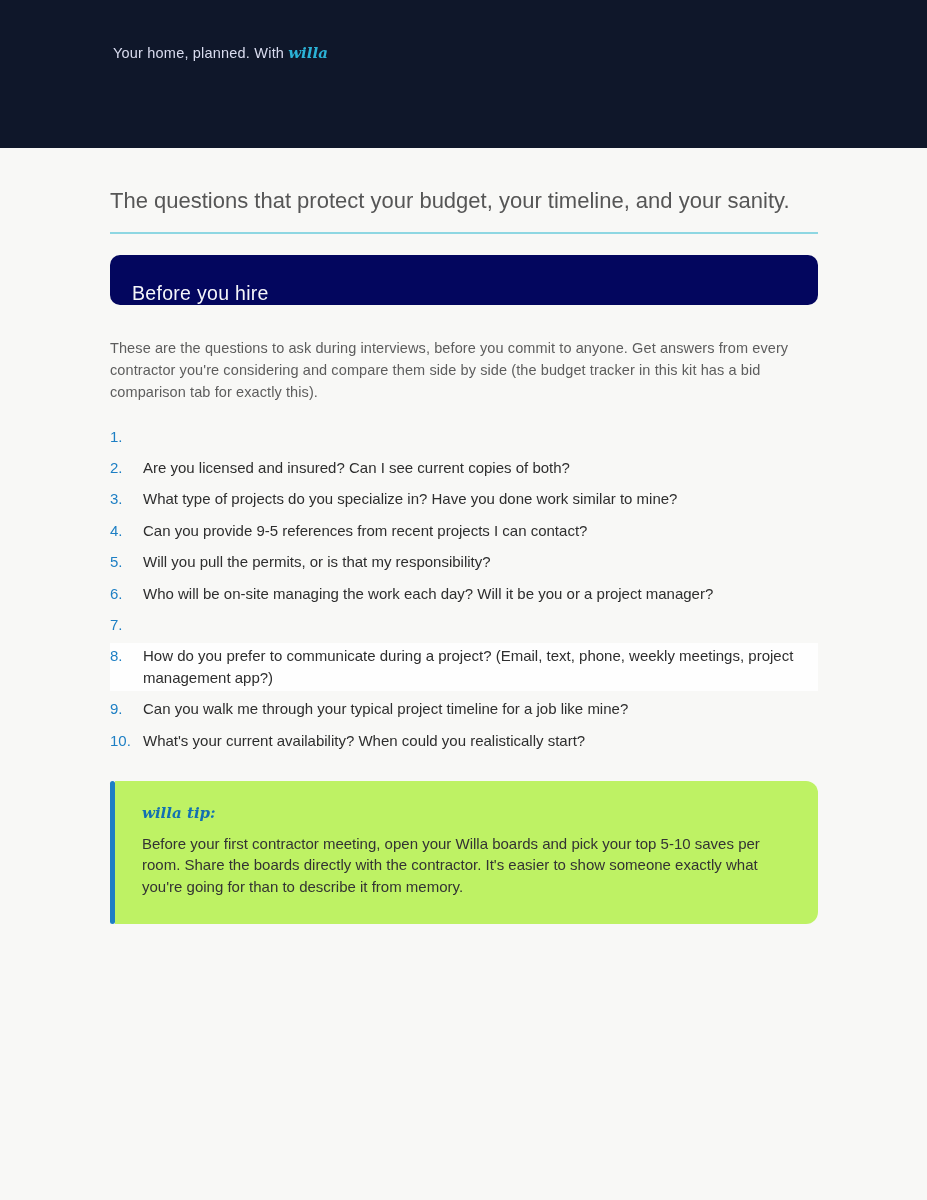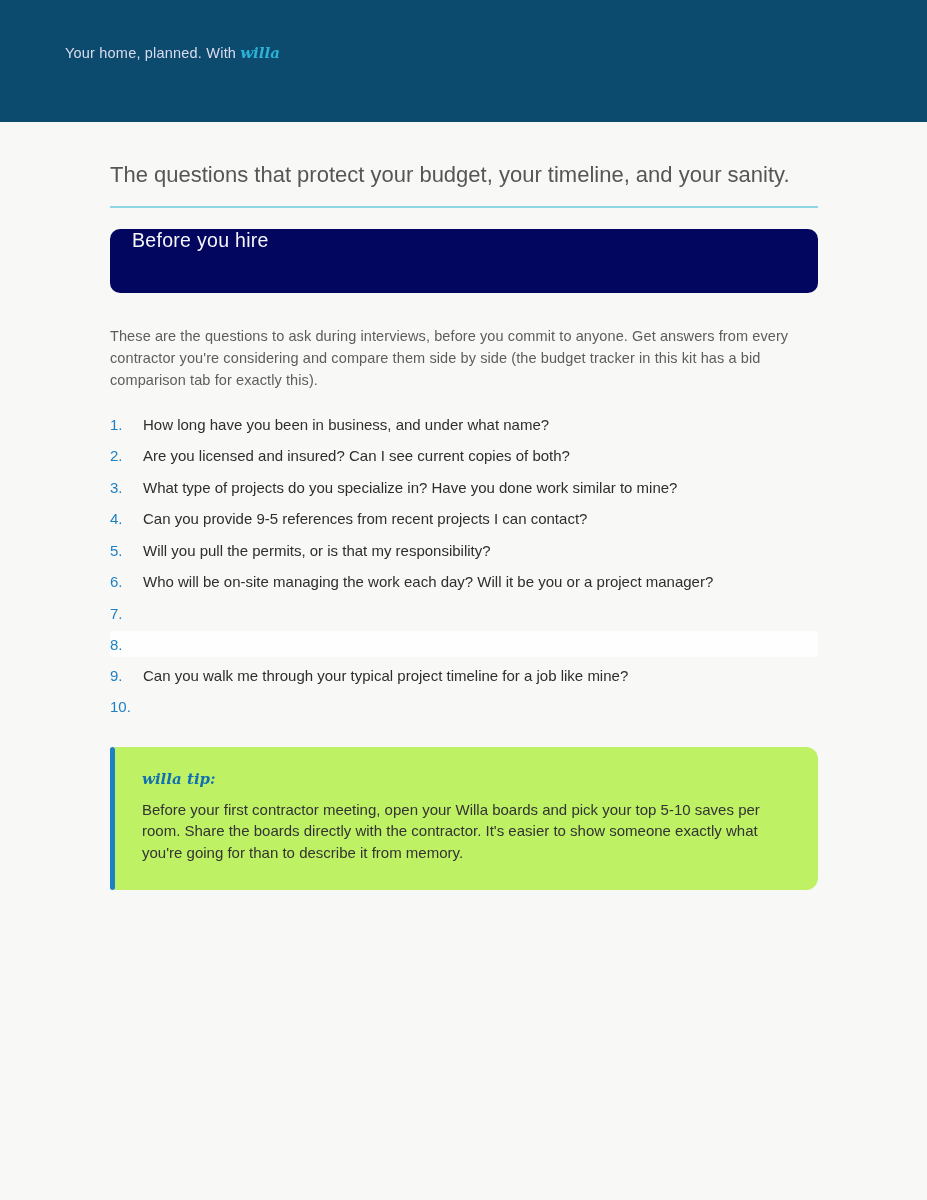--- a/index.html
+++ b/index.html
@@ -12,9 +12,9 @@
     overflow: hidden;
   }
   .masthead {
-    height: 122px;
-    background: #0c4a6e;
-    padding: 44px 0 0 65px;
+    height: 148px;
+    background: #0f172a;
+    padding: 44px 0 0 113px;
   }
   .tagline {
     color: #d9dcef;

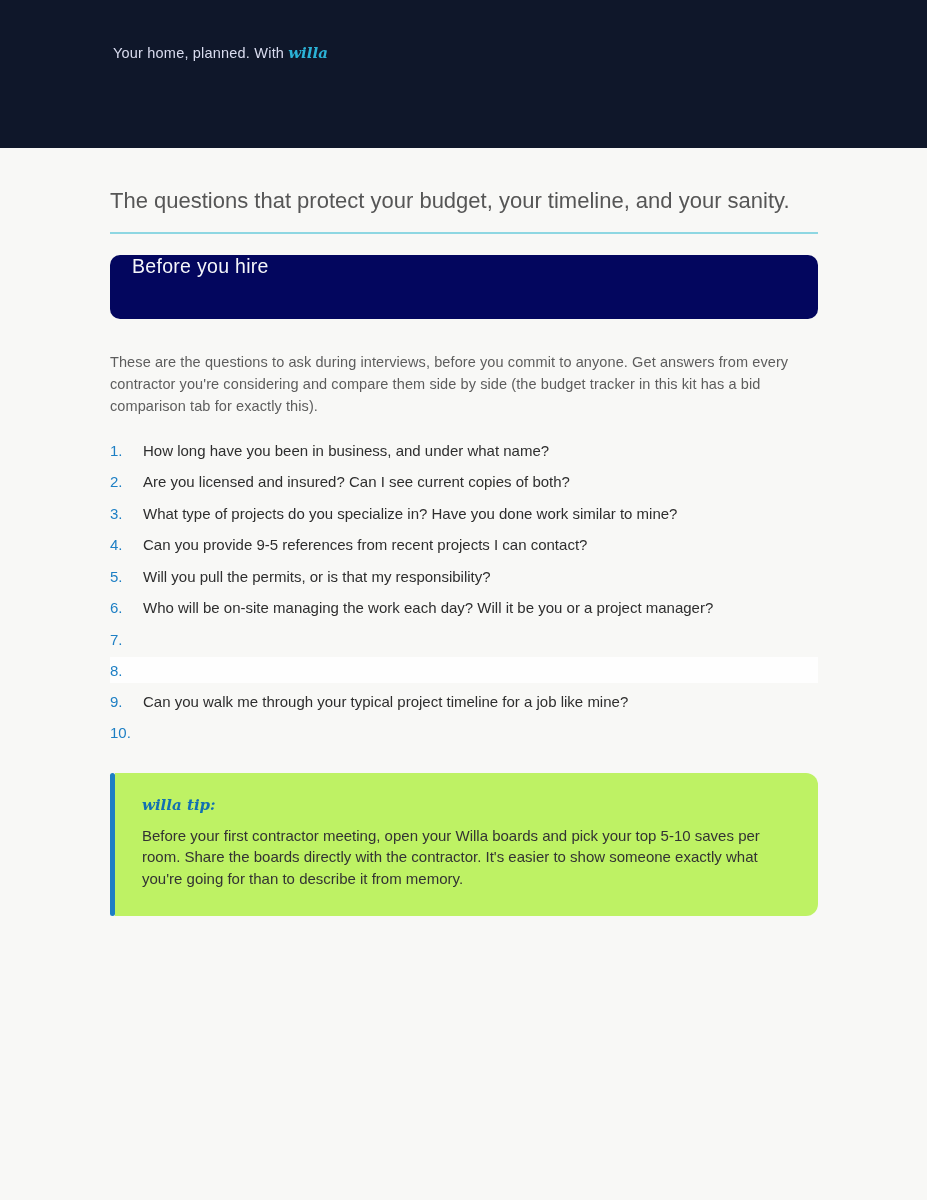--- a/index.html
+++ b/index.html
@@ -53,11 +53,11 @@
   }
   .section-banner {
     margin-top: 21px;
-    height: 64px;
+    height: 50px;
     background: #03065e;
     border-radius: 10px;
     display: flex;
-    align-items: flex-start;
+    align-items: flex-end;
     padding-left: 22px;
   }
   .section-banner-label {

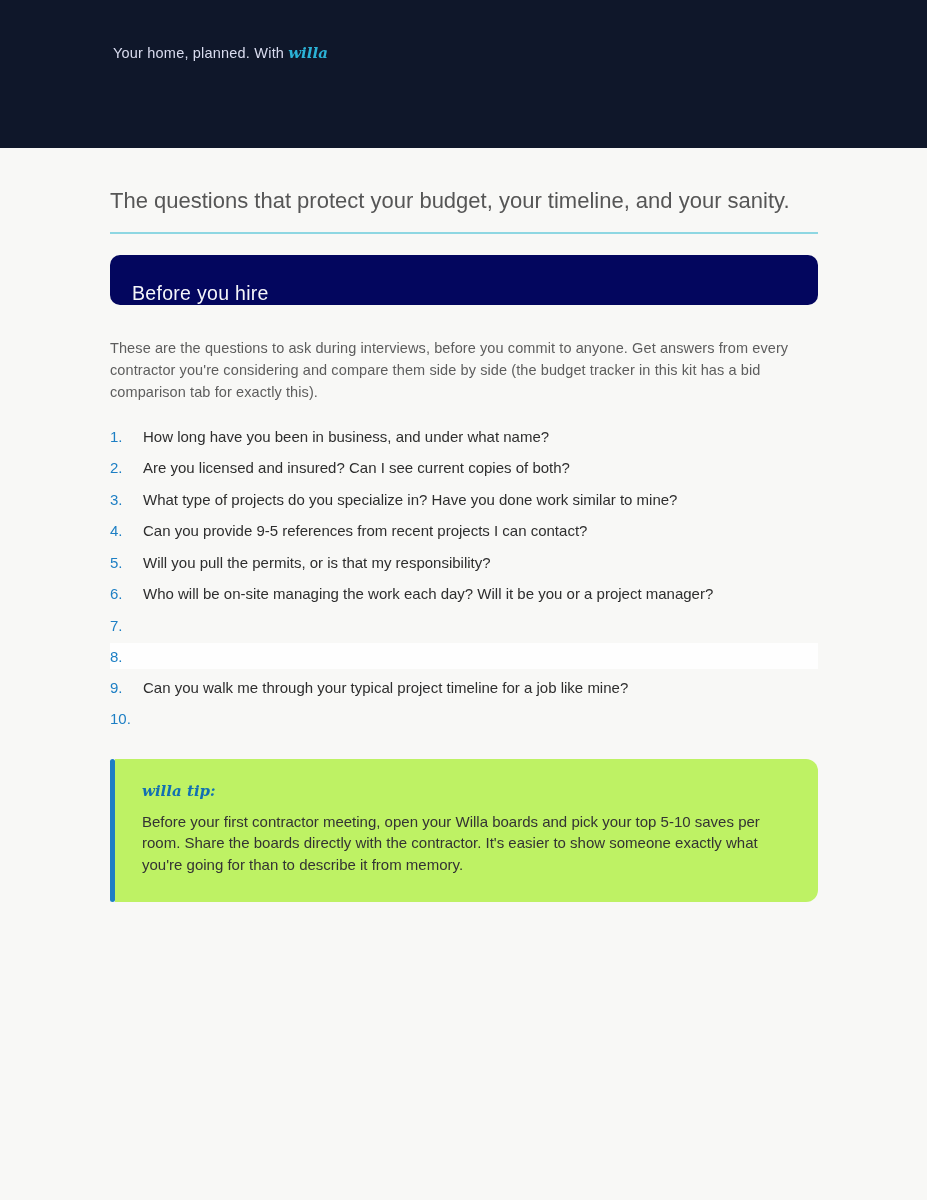--- a/index.html
+++ b/index.html
@@ -148,7 +148,6 @@
   <ol class="questions" id="questions-list">
       <li class="question-row">
         <span class="q-num">1.</span>
-        <span class="q-text">How long have you been in business, and under what name?</span>
       </li>
       <li class="question-row">
         <span class="q-num">2.</span>

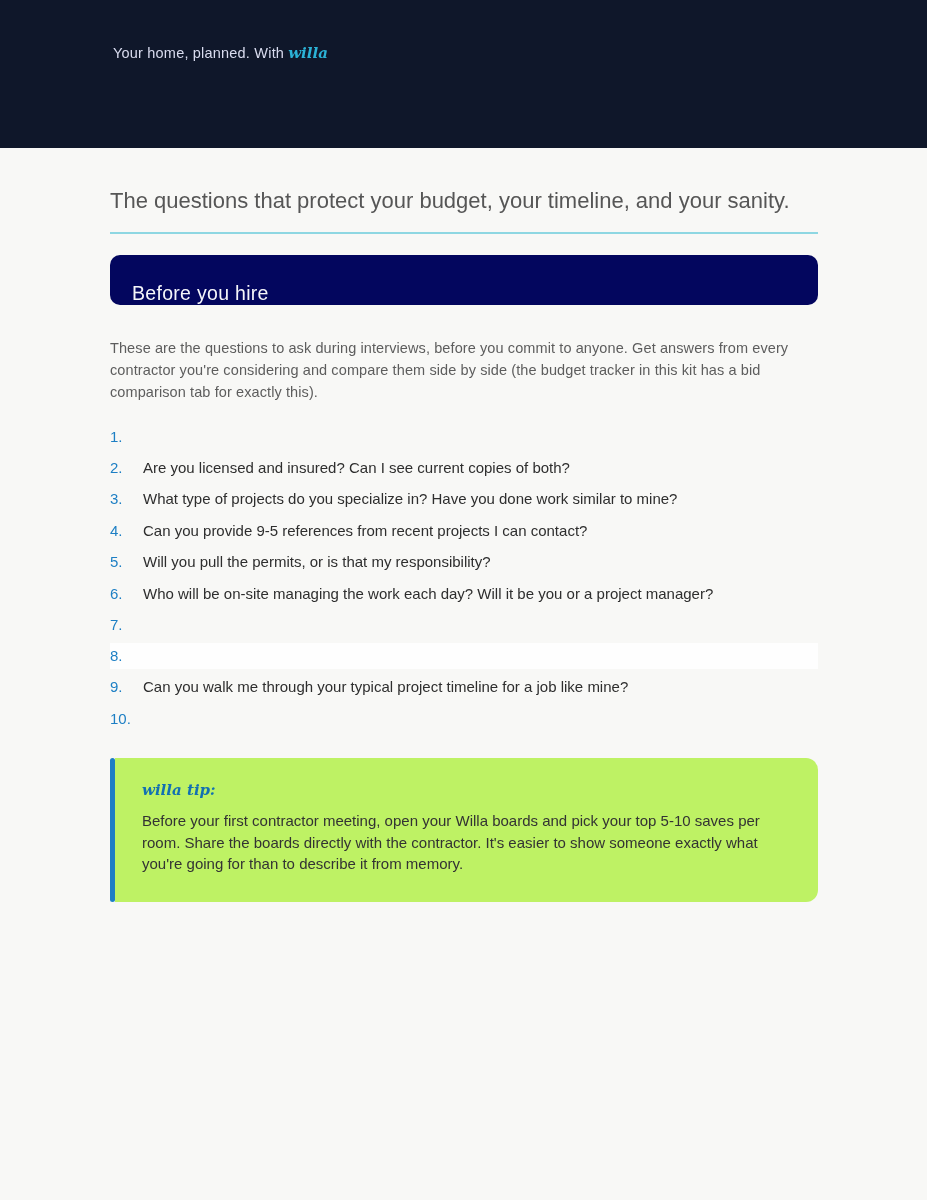--- a/index.html
+++ b/index.html
@@ -174,6 +174,7 @@
       </li>
       <li class="question-row highlight">
         <span class="q-num">8.</span>
+        <span class="q-text">How do you prefer to communicate during a project? (Email, text, phone, weekly meetings, project management app?)</span>
       </li>
       <li class="question-row">
         <span class="q-num">9.</span>

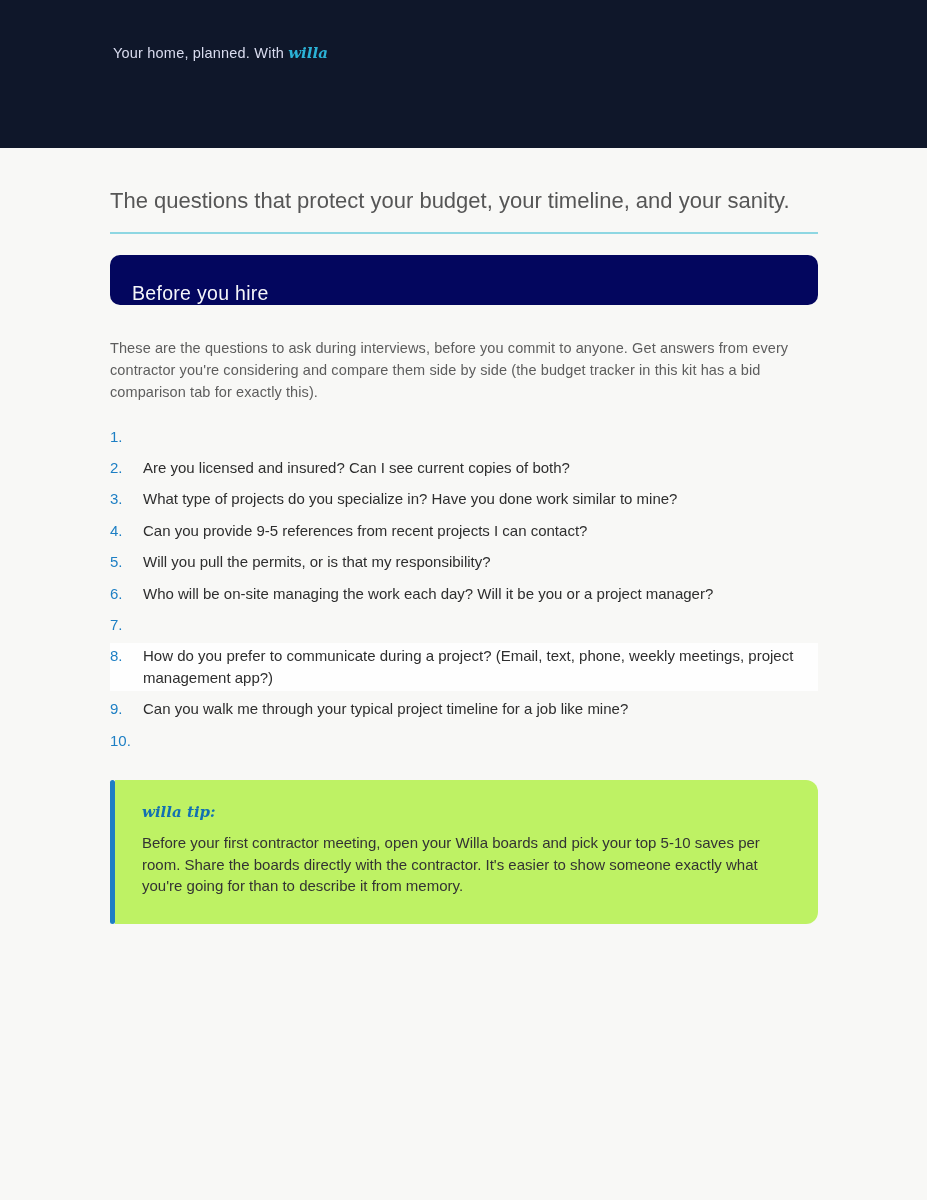--- a/index.html
+++ b/index.html
@@ -182,6 +182,7 @@
       </li>
       <li class="question-row">
         <span class="q-num">10.</span>
+        <span class="q-text">What's your current availability? When could you realistically start?</span>
       </li>
     </ol>
 

